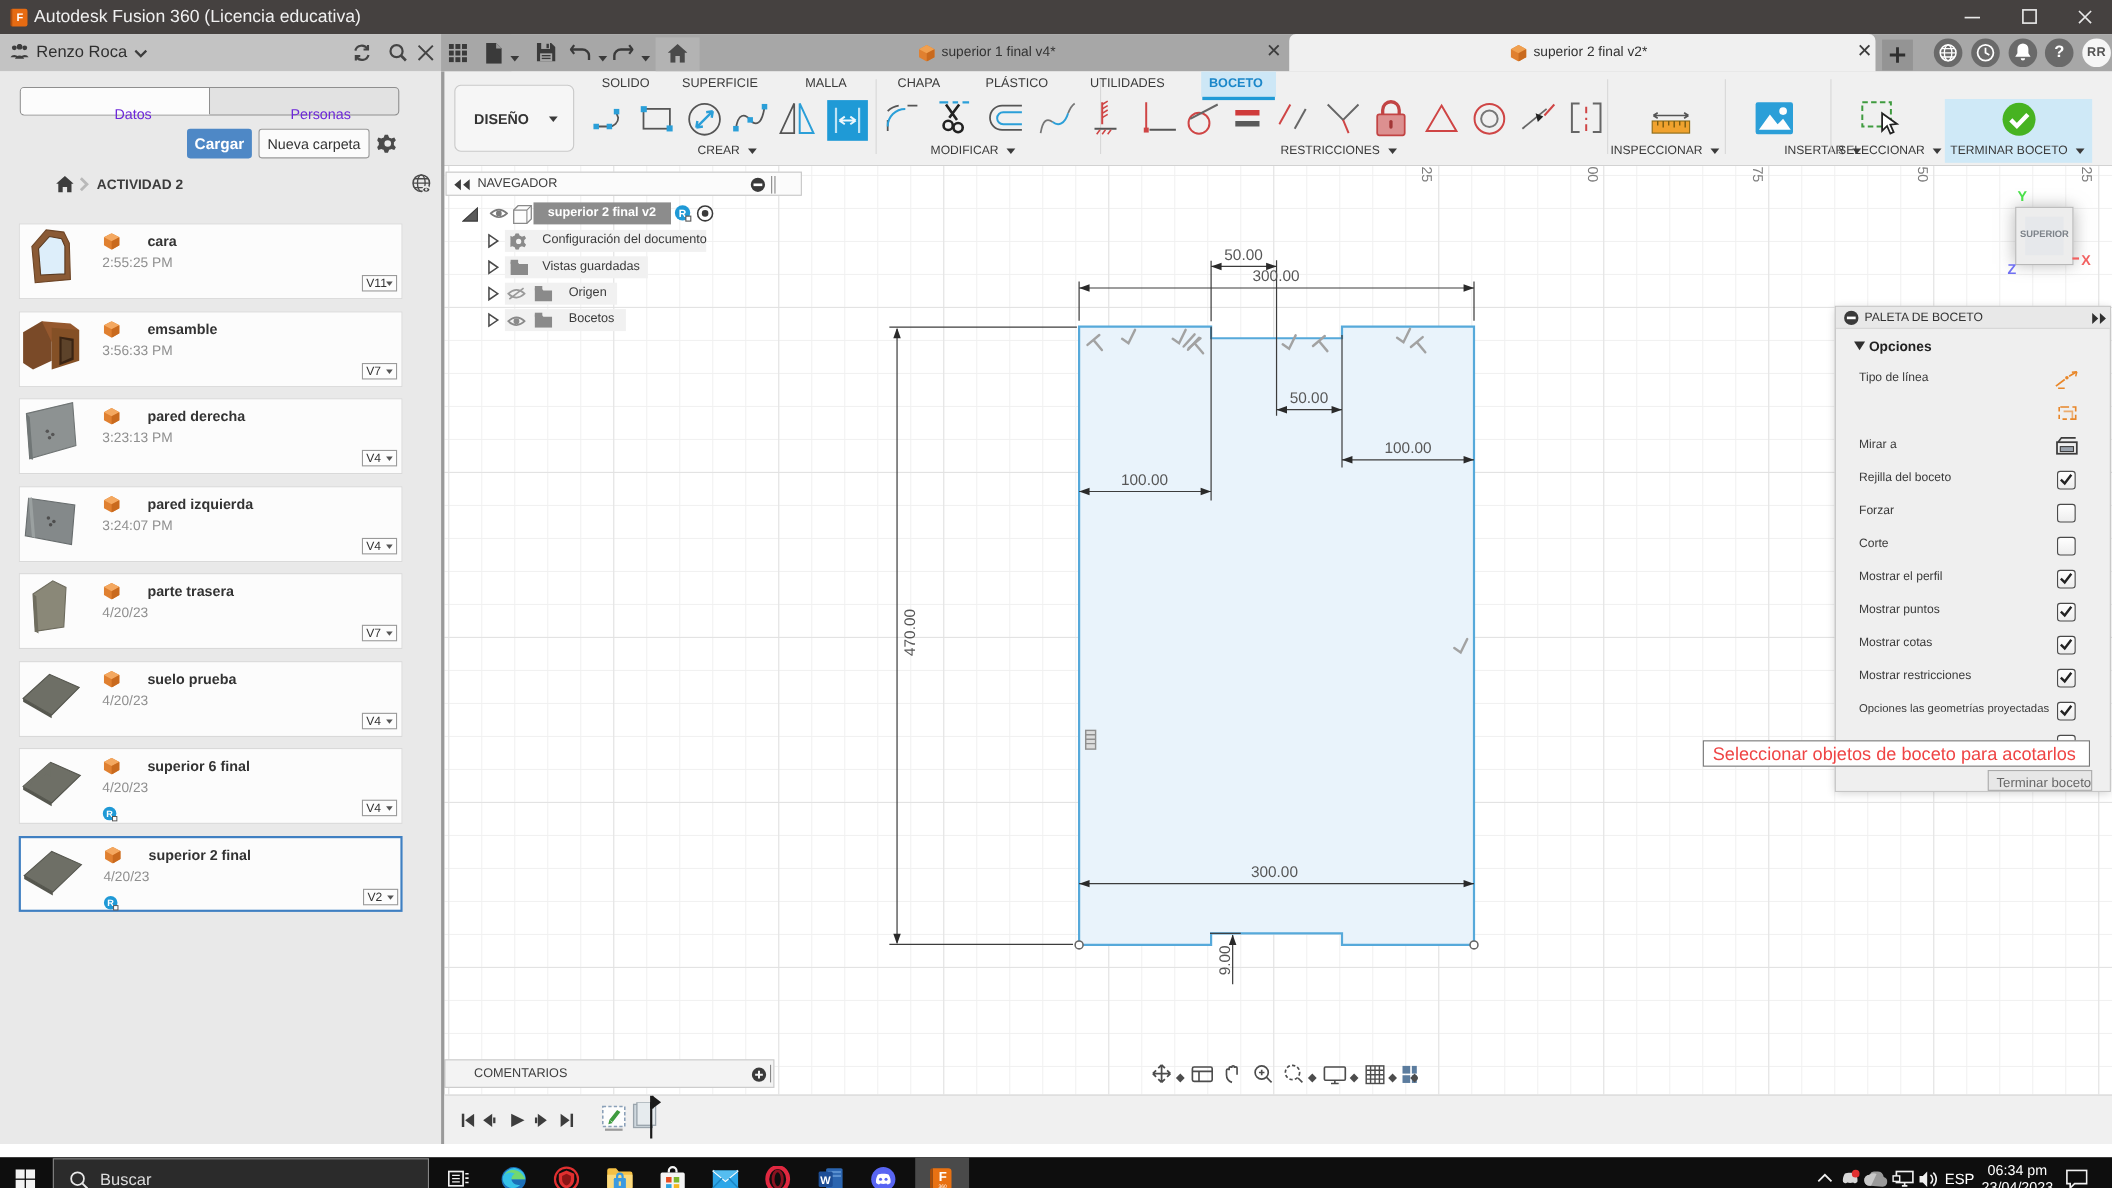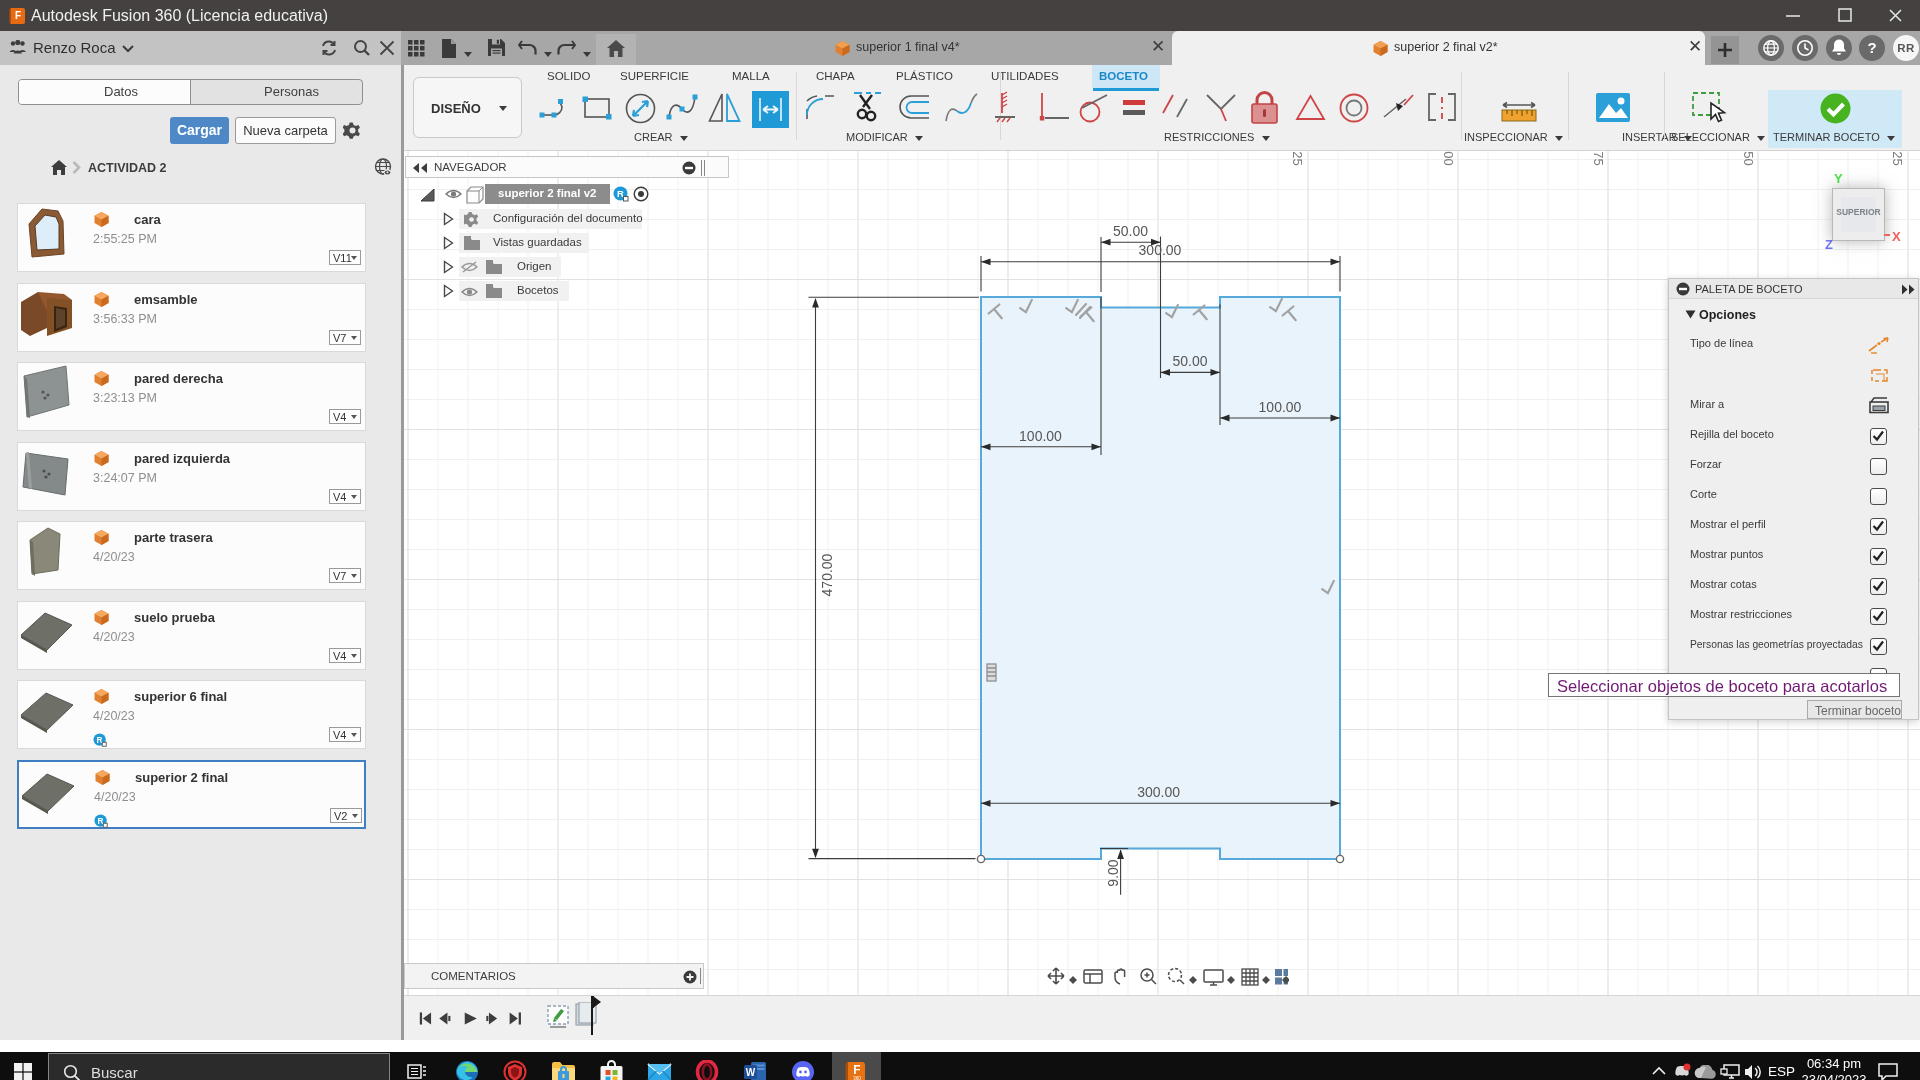--- a/index.html
+++ b/index.html
@@ -33,7 +33,7 @@
 #lpanel { left:0; top:65px; width:401px; height:975px; background:#e9e9e9; }
 #lpanel .seg { position:absolute; left:18px; top:14px; width:345px; height:26px; border:1px solid #8f8f8f; border-radius:4px; background:#e2e2e2; }
 #lpanel .seg .datos { position:absolute; left:0; top:0; width:172px; height:24px; background:#fcfcfc; border-right:1px solid #8f8f8f; border-radius:3px 0 0 3px; }
-#lpanel .seg span { font-size:13px; color:#404040; }
+#lpanel .seg span { font-size:13px; color:#6d28d9;margin-top:12px; }
 #cargar { position:absolute; left:170px; top:52px; width:59px; height:27px; background:#4e88c6; border-radius:3px; color:#fff; font-size:14px; font-weight:bold; text-align:center; line-height:26px; }
 #nuevac { position:absolute; left:235px; top:52px; width:101px; height:27px; background:#fbfbfb; border:1px solid #9a9a9a; border-radius:3px; color:#333; font-size:13px; text-align:center; line-height:25px; }
 #bcrumb { position:absolute; left:12px; top:93px; width:360px; height:20px;margin-left:20px; }

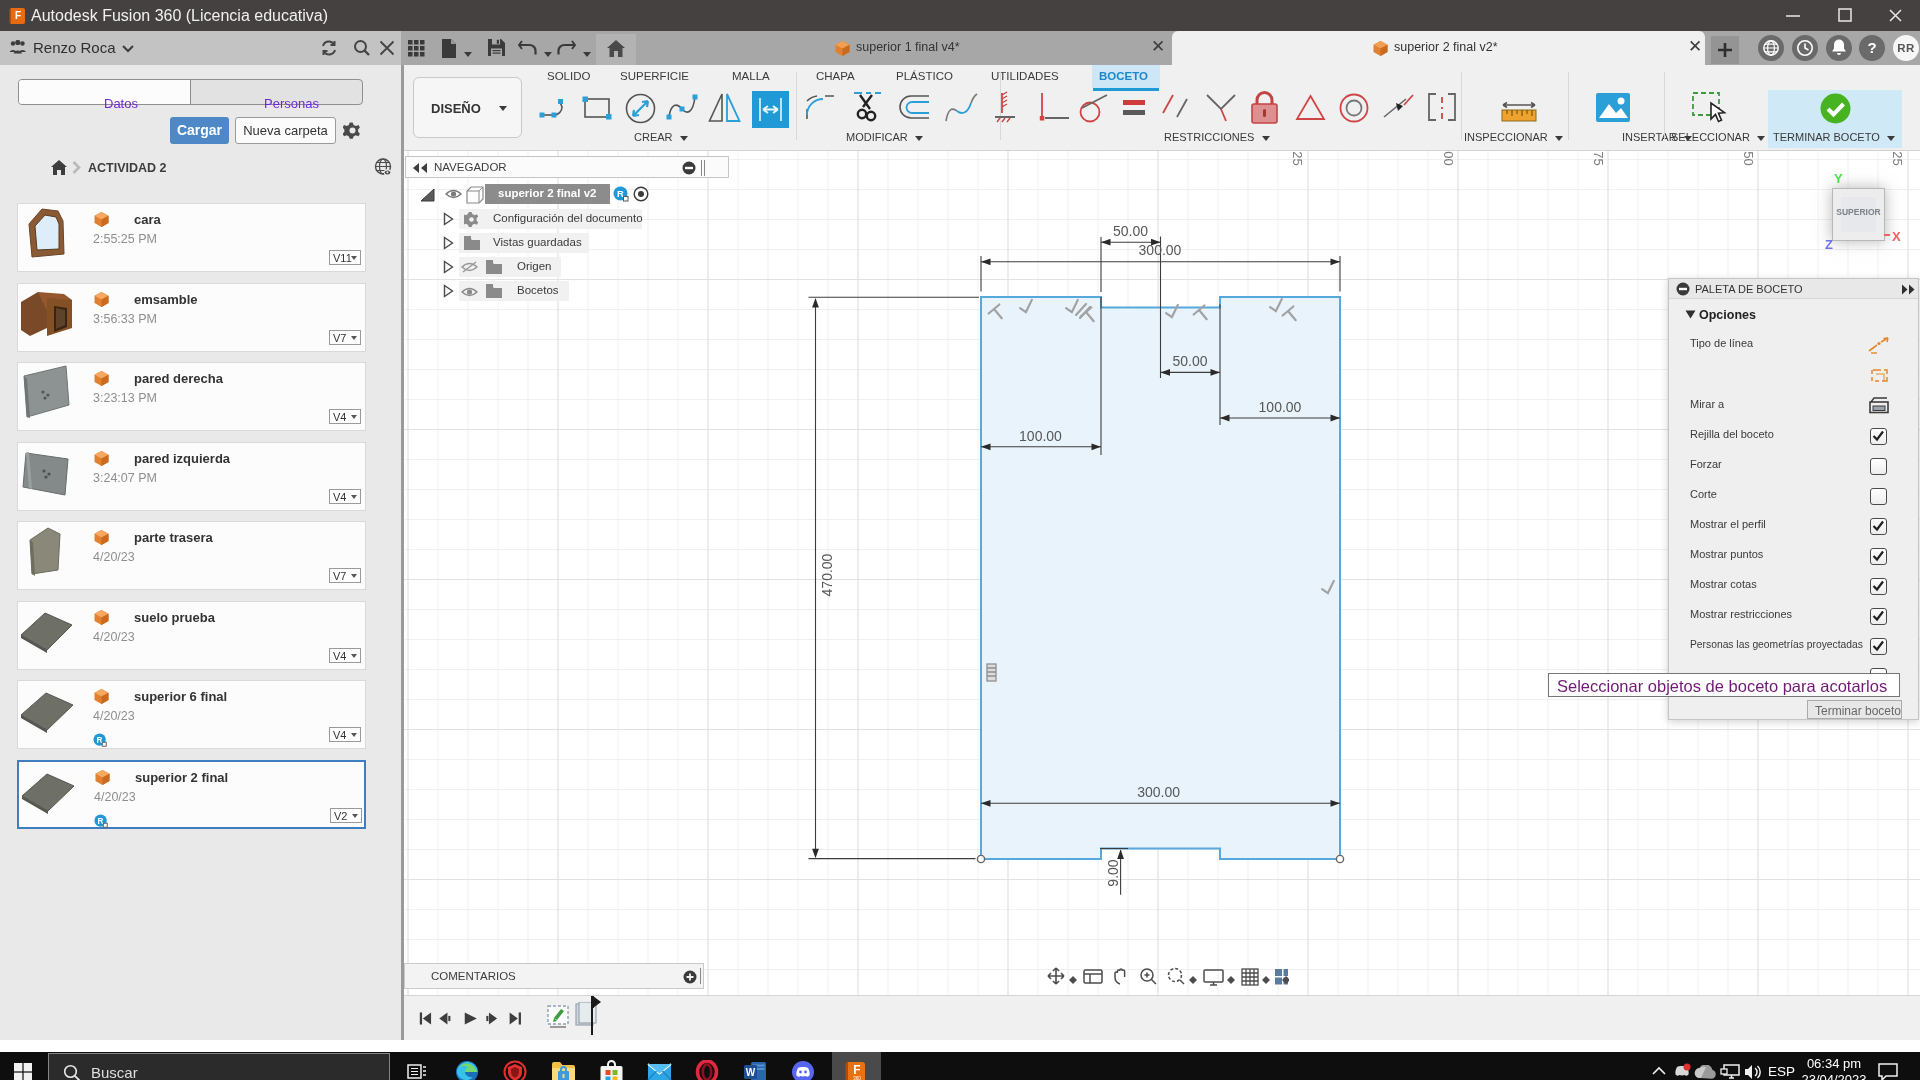--- a/index.html
+++ b/index.html
@@ -859,7 +859,7 @@
             <path d="M2.5 7 L6 10.5 L12 2.5" fill="none" stroke="#222" stroke-width="2.2"></path>
           </svg>
         </div>
-    <div class="prow" style="top:360px;font-size:10.3px">Personas las geometrías proyectadas</div>
+    <div class="prow" style="top:360px;font-size:10.3px">Opciones las geometrías proyectadas</div>
         <div class="pchk" style="top:358.5px">
           <svg width="14" height="14" viewBox="0 0 14 14">
             <path d="M2.5 7 L6 10.5 L12 2.5" fill="none" stroke="#222" stroke-width="2.2"></path>

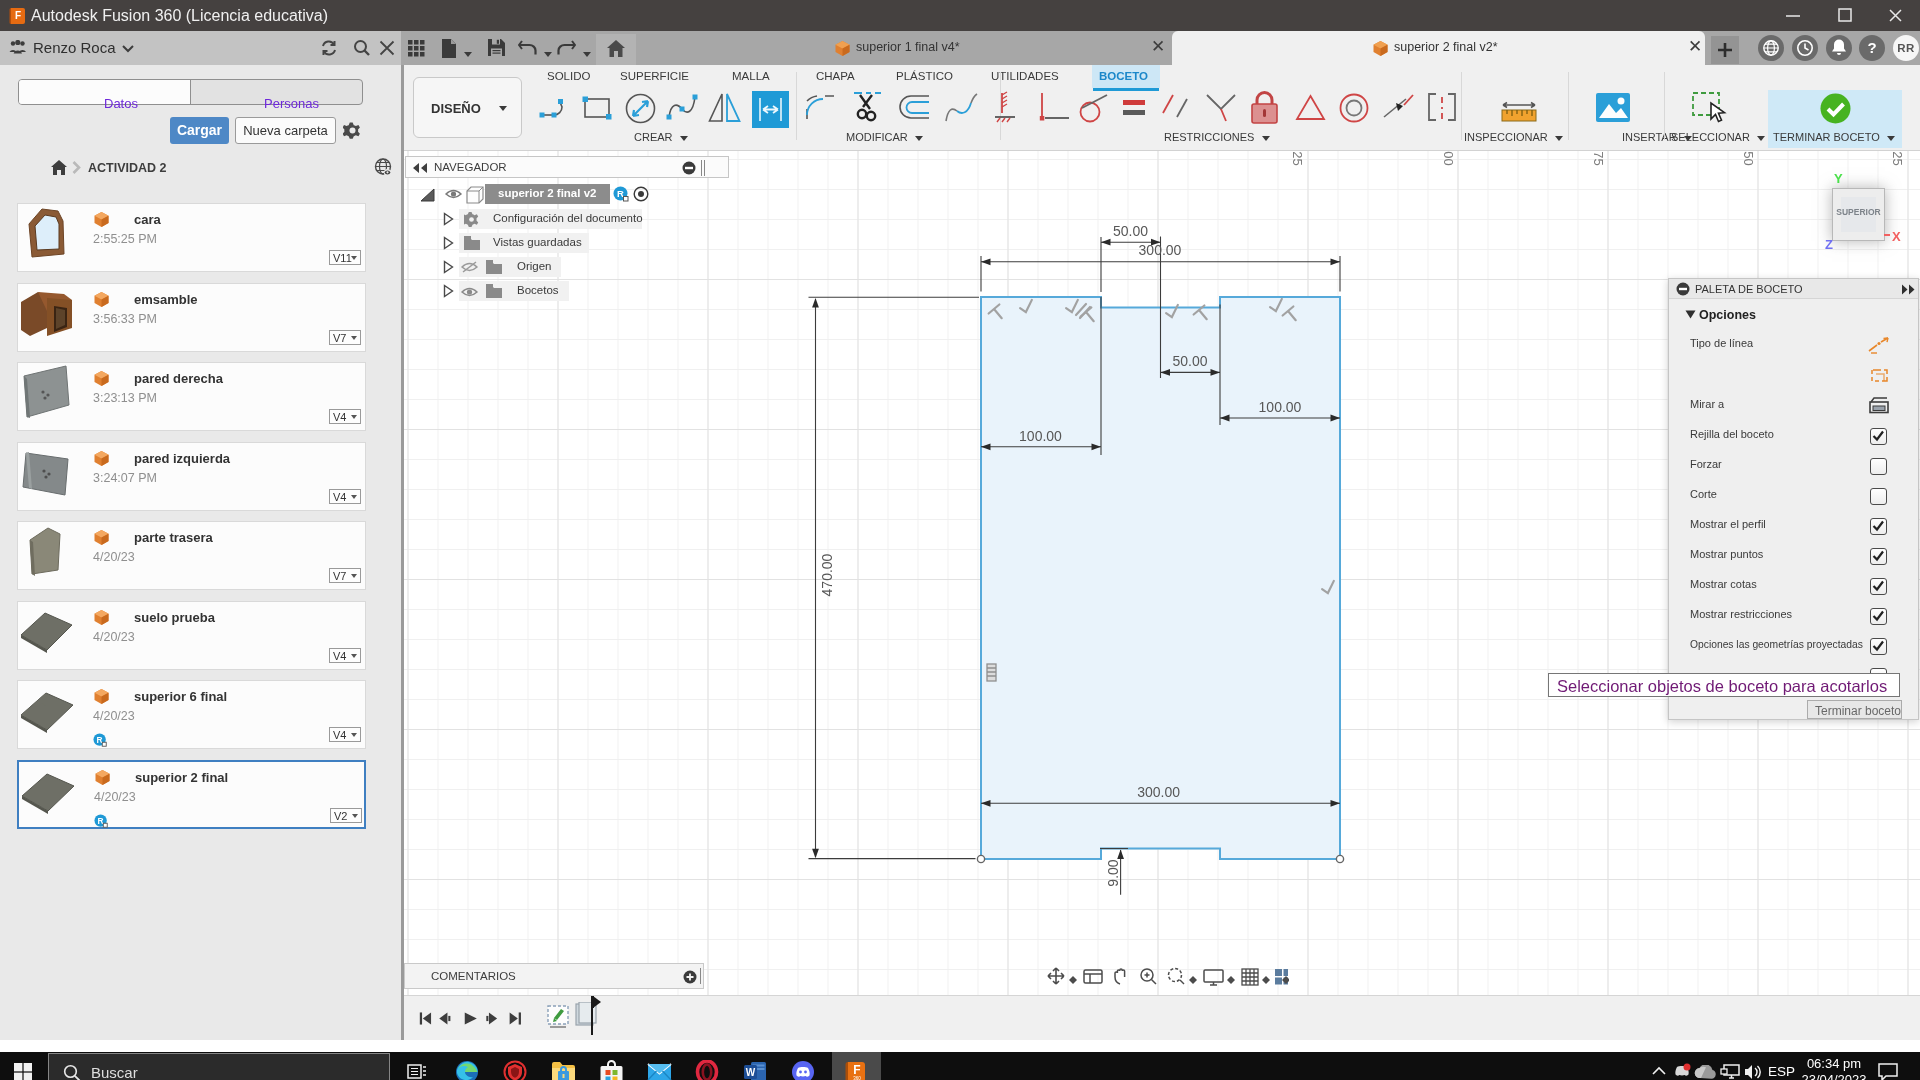--- a/index.html
+++ b/index.html
@@ -74,7 +74,7 @@
 .prow { position:absolute; left:21px; font-size:11px; white-space:nowrap; color:#3a3a3a; }
 .pchk { position:absolute; left:201px; width:17px; height:17px; background:linear-gradient(#ffffff,#ededed); border:1.5px solid #4a4a4a; border-radius:3px; }
 #tooltip { position:absolute; left:1144px; top:522px; width:352px; height:24px; background:#fff; border:1px solid #767676; }
-#tooltip span { position:absolute; left:8px; top:3px; font-size:16.5px;  color:#701a75; white-space:nowrap; }
+#tooltip span { position:absolute; left:8px; top:3px; font-size:16.5px;  color:#ef4444; white-space:nowrap; }
 #termbtn { position:absolute; left:1403px; top:549px; width:95px; height:19px; white-space:nowrap; overflow:hidden; background:#e7e7e7; border:1px solid #ababab; }
 #termbtn span { position:absolute; left:7px; top:3px; font-size:12px; color:#686868; }
 

